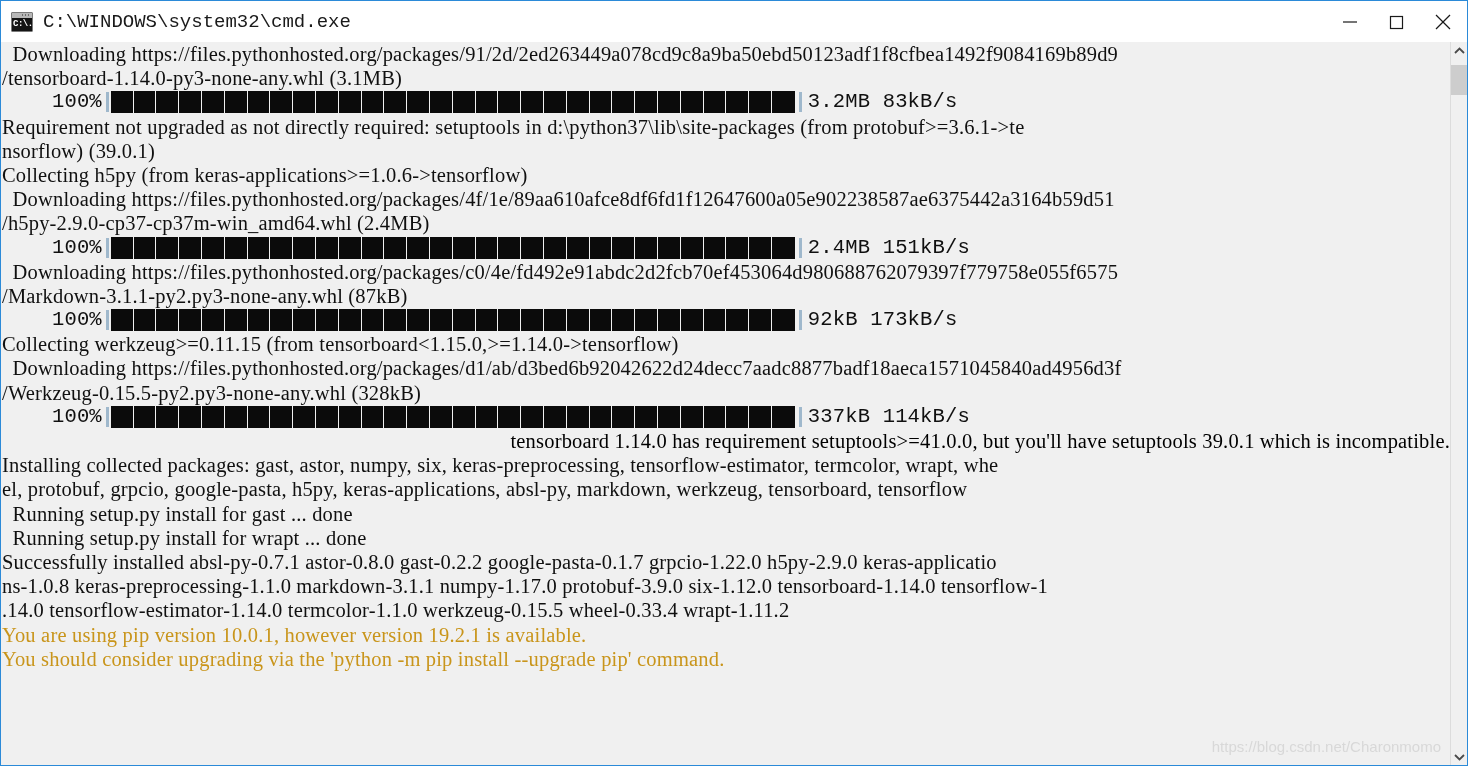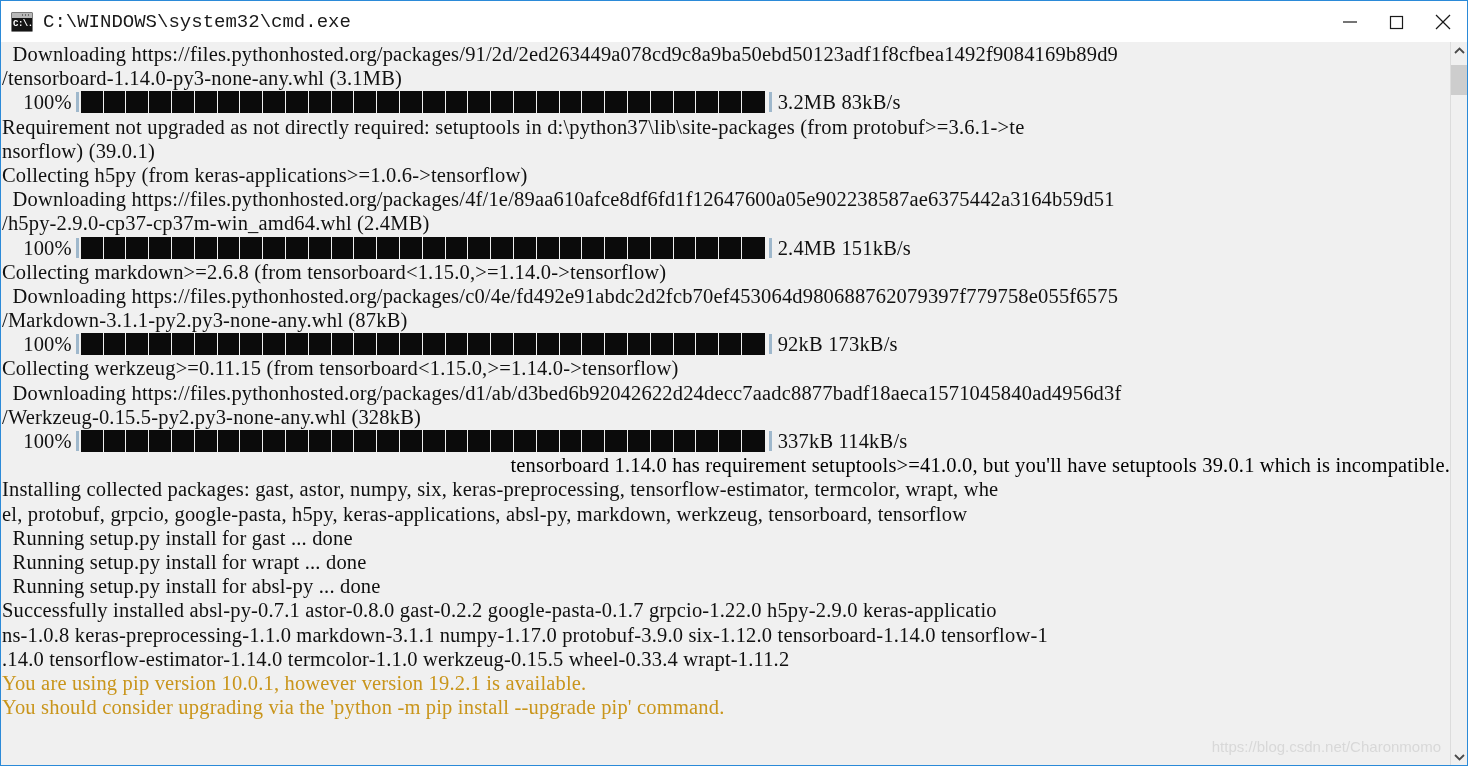--- a/index.html
+++ b/index.html
@@ -137,7 +137,7 @@
     align-items: center;
     white-space: pre;
     height: 24.2px;
-    font-family: Liberation Serif, serif;
+    font-family: Liberation Mono, monospace;
     font-size: 20.5px;
     line-height: 24.2px;
     color: #101010;

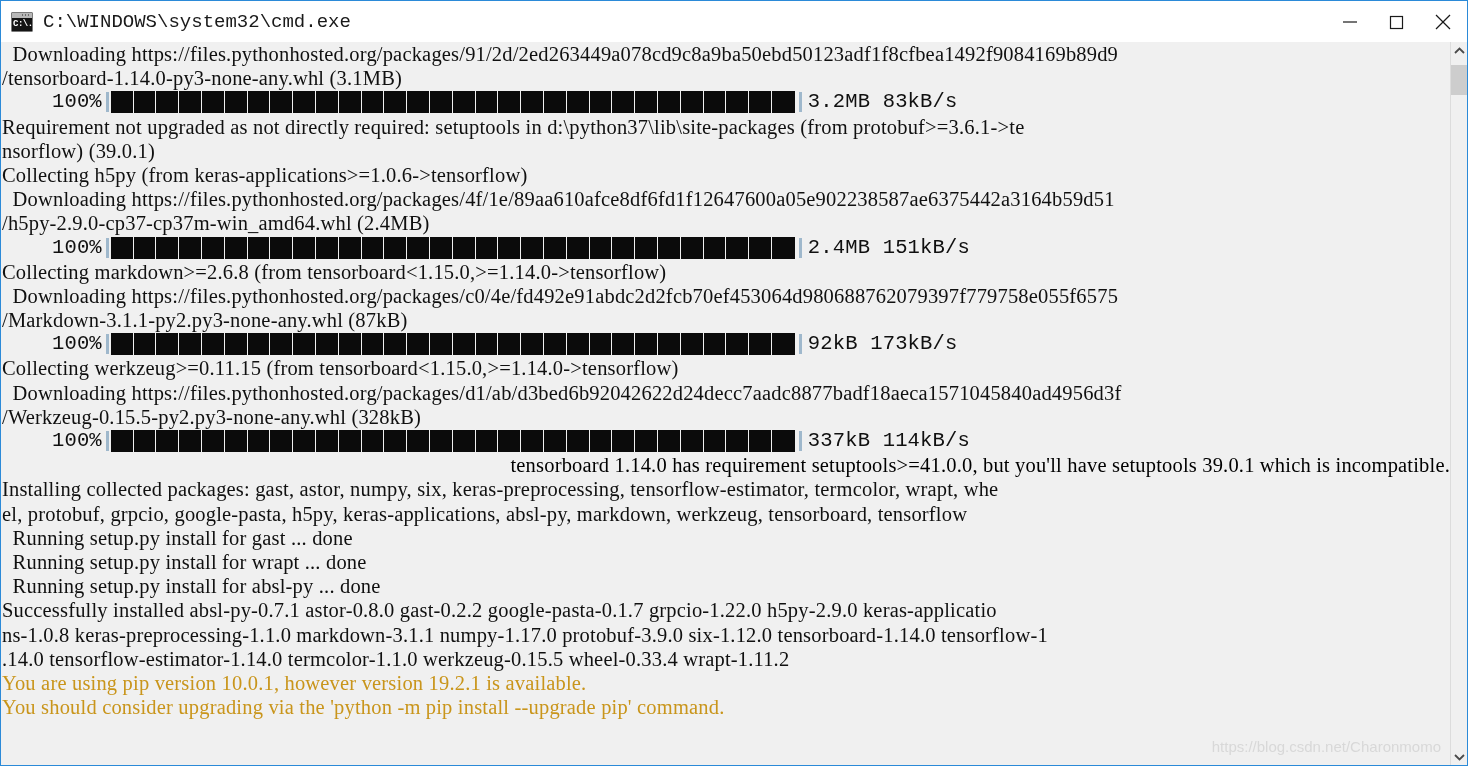--- a/index.html
+++ b/index.html
@@ -259,7 +259,6 @@
         <div class="line">  Downloading https://files.pythonhosted.org/packages/4f/1e/89aa610afce8df6fd1f12647600a05e902238587ae6375442a3164b59d51</div>
         <div class="line">/h5py-2.9.0-cp37-cp37m-win_amd64.whl (2.4MB)</div>
         <div class="bar-line"><span class="bar-pct">    100%</span><span class="bar-pipe"></span><span class="bar-blocks"><i></i><i></i><i></i><i></i><i></i><i></i><i></i><i></i><i></i><i></i><i></i><i></i><i></i><i></i><i></i><i></i><i></i><i></i><i></i><i></i><i></i><i></i><i></i><i></i><i></i><i></i><i></i><i></i><i></i><i></i></span><span class="bar-endpipe"></span><span class="bar-stats">2.4MB 151kB/s</span></div>
-        <div class="line">Collecting markdown&gt;=2.6.8 (from tensorboard&lt;1.15.0,&gt;=1.14.0-&gt;tensorflow)</div>
         <div class="line">  Downloading https://files.pythonhosted.org/packages/c0/4e/fd492e91abdc2d2fcb70ef453064d980688762079397f779758e055f6575</div>
         <div class="line">/Markdown-3.1.1-py2.py3-none-any.whl (87kB)</div>
         <div class="bar-line"><span class="bar-pct">    100%</span><span class="bar-pipe"></span><span class="bar-blocks"><i></i><i></i><i></i><i></i><i></i><i></i><i></i><i></i><i></i><i></i><i></i><i></i><i></i><i></i><i></i><i></i><i></i><i></i><i></i><i></i><i></i><i></i><i></i><i></i><i></i><i></i><i></i><i></i><i></i><i></i></span><span class="bar-endpipe"></span><span class="bar-stats">92kB 173kB/s</span></div>

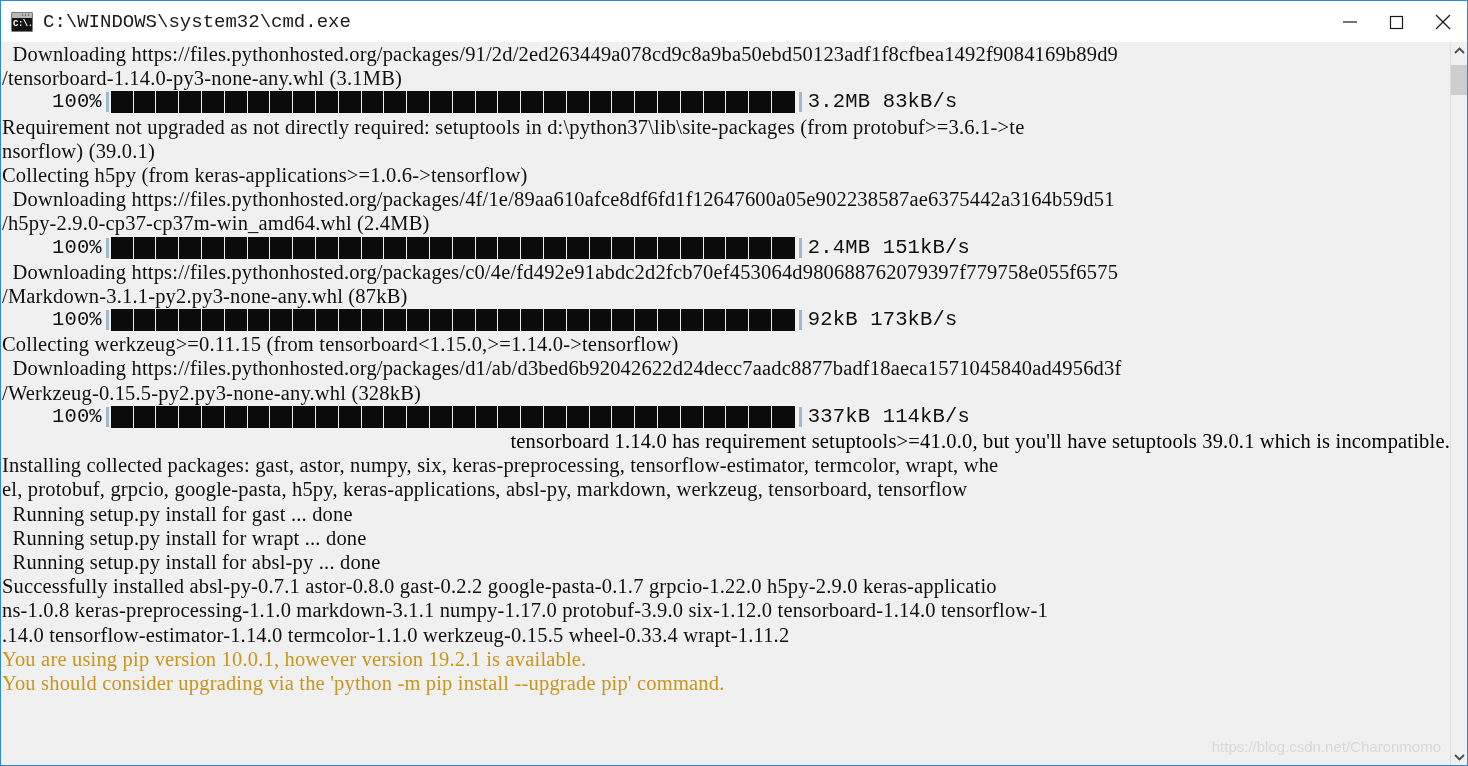--- a/index.html
+++ b/index.html
@@ -271,7 +271,6 @@
         <div class="line">el, protobuf, grpcio, google-pasta, h5py, keras-applications, absl-py, markdown, werkzeug, tensorboard, tensorflow</div>
         <div class="line">  Running setup.py install for gast ... done</div>
         <div class="line">  Running setup.py install for wrapt ... done</div>
-        <div class="line">  Running setup.py install for absl-py ... done</div>
         <div class="line">Successfully installed absl-py-0.7.1 astor-0.8.0 gast-0.2.2 google-pasta-0.1.7 grpcio-1.22.0 h5py-2.9.0 keras-applicatio</div>
         <div class="line">ns-1.0.8 keras-preprocessing-1.1.0 markdown-3.1.1 numpy-1.17.0 protobuf-3.9.0 six-1.12.0 tensorboard-1.14.0 tensorflow-1</div>
         <div class="line">.14.0 tensorflow-estimator-1.14.0 termcolor-1.1.0 werkzeug-0.15.5 wheel-0.33.4 wrapt-1.11.2</div>

